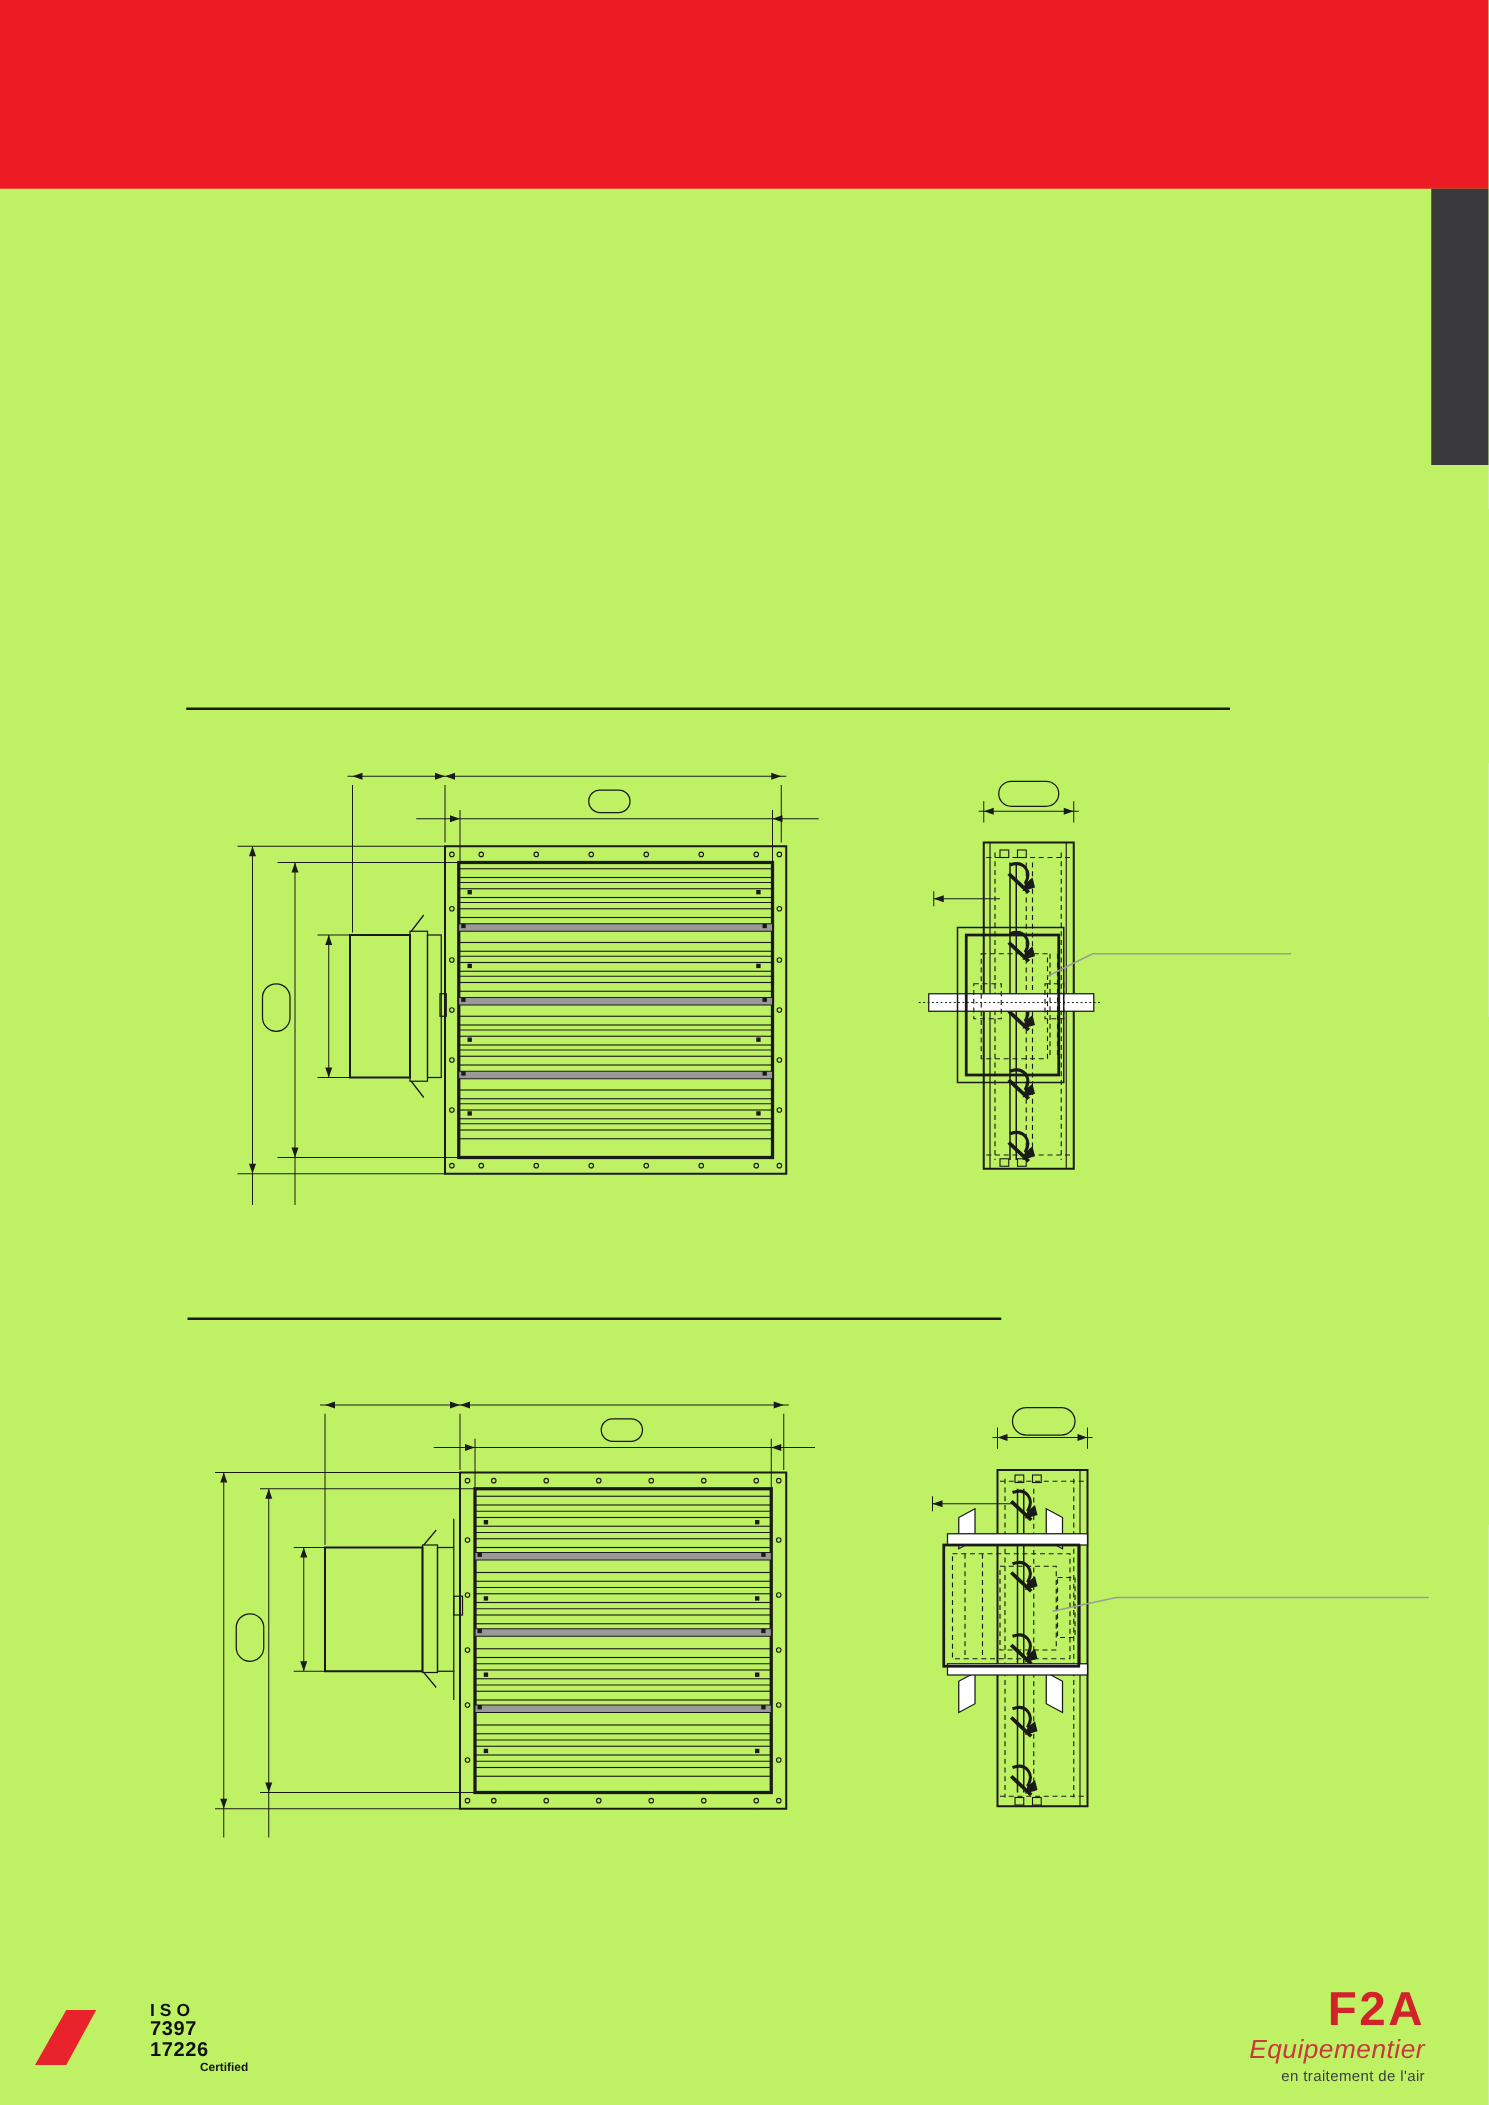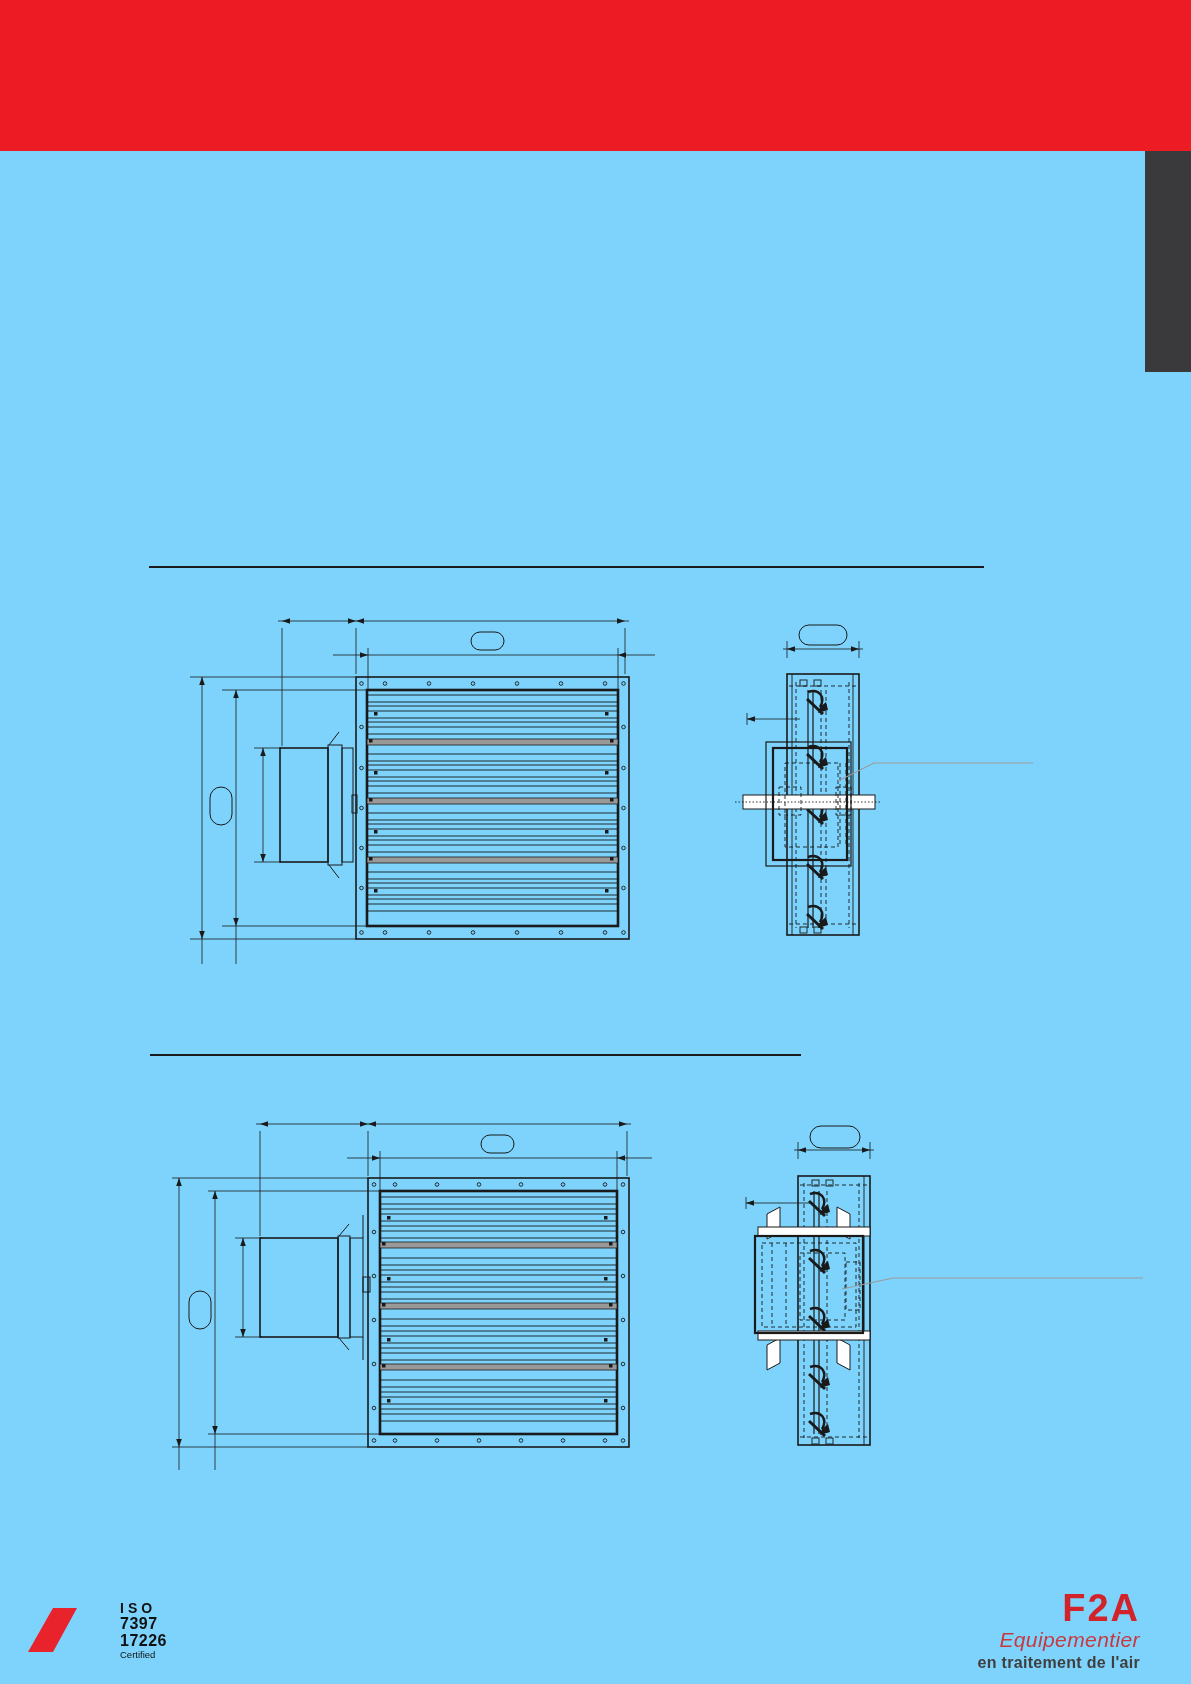--- a/index.html
+++ b/index.html
@@ -3,7 +3,7 @@
 <meta charset="utf-8">
 <style>
   html,body{margin:0;padding:0;background:#e8e8e8;}
-  .page{position:relative;width:1191px;height:1684px;background:#7dd3fc;overflow:hidden;
+  .page{position:relative;width:1191px;height:1684px;background:#bef264;overflow:hidden;
         font-family:"Liberation Sans", sans-serif;margin:0 auto;}
   .header-band{position:absolute;left:0;top:0;width:1191px;height:151px;background:#EC1B24;}
   .side-tab{position:absolute;left:1145px;top:151px;width:46px;height:221px;background:#3A3A3C;}

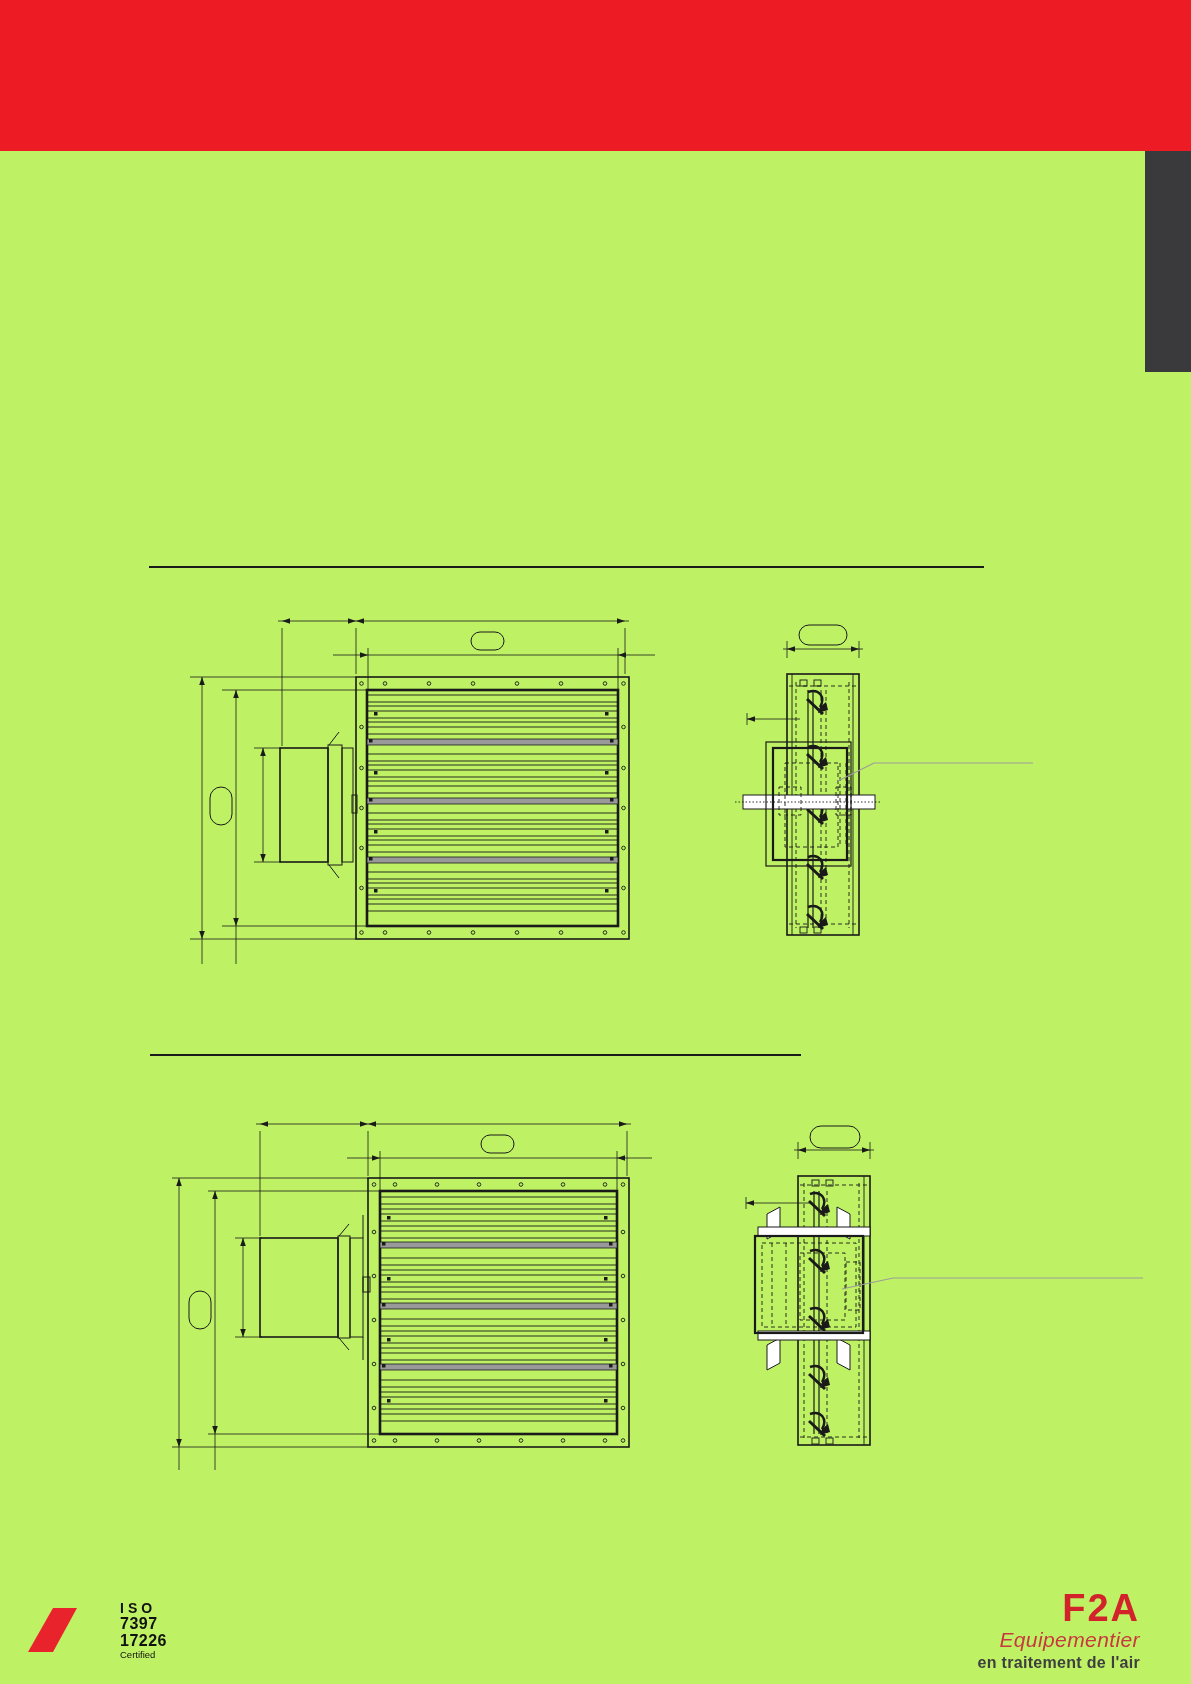--- a/index.html
+++ b/index.html
@@ -29,7 +29,7 @@
   .iso-block{position:absolute;left:120px;top:1601px;color:#111;line-height:1;}
   .iso-l1{font-size:14px;font-weight:700;letter-spacing:4px;}
   .iso-l2,.iso-l3{font-size:16px;font-weight:700;letter-spacing:.5px;margin-top:1px;}
-  .iso-l4{font-size:9.5px;font-weight:400;margin-top:1px;}
+  .iso-l4{font-size:9.5px;font-weight:700;margin-top:1px;margin-left:40px;}
   .brand-block{position:absolute;right:51px;top:1590px;text-align:right;}
   .brand-logo{font-size:38px;font-weight:800;color:#D2232A;letter-spacing:2px;line-height:.95;
               font-family:"Liberation Sans",sans-serif;}

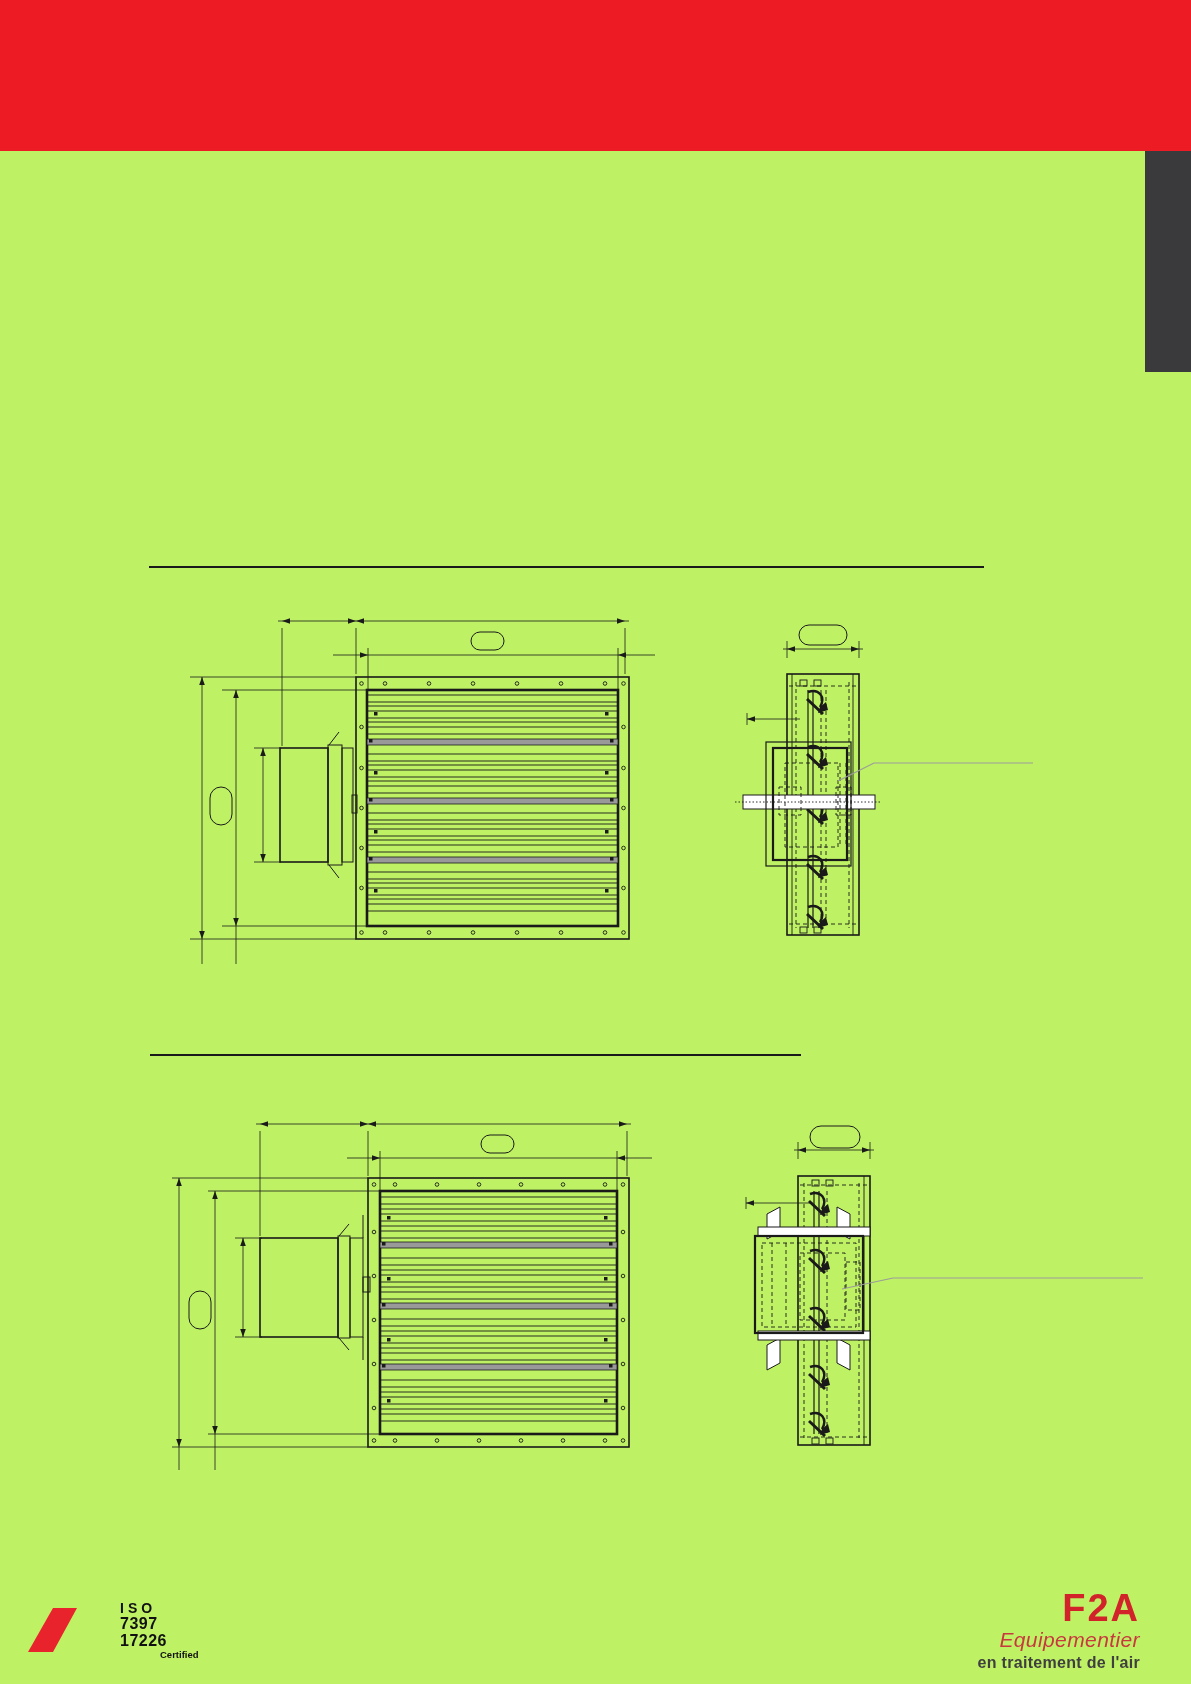--- a/index.html
+++ b/index.html
@@ -34,7 +34,7 @@
   .brand-logo{font-size:38px;font-weight:800;color:#D2232A;letter-spacing:2px;line-height:.95;
               font-family:"Liberation Sans",sans-serif;}
   .brand-t1{font-size:21px;font-weight:500;color:#C8383E;letter-spacing:.4px;margin-top:2px;font-style:italic;}
-  .brand-t2{font-size:16px;font-weight:700;color:#3F3F3F;letter-spacing:.3px;margin-top:2px;}
+  .brand-t2{font-size:12px;font-weight:400;color:#3F3F3F;letter-spacing:.3px;margin-top:2px;}
 </style>
 </head>
 <body>

